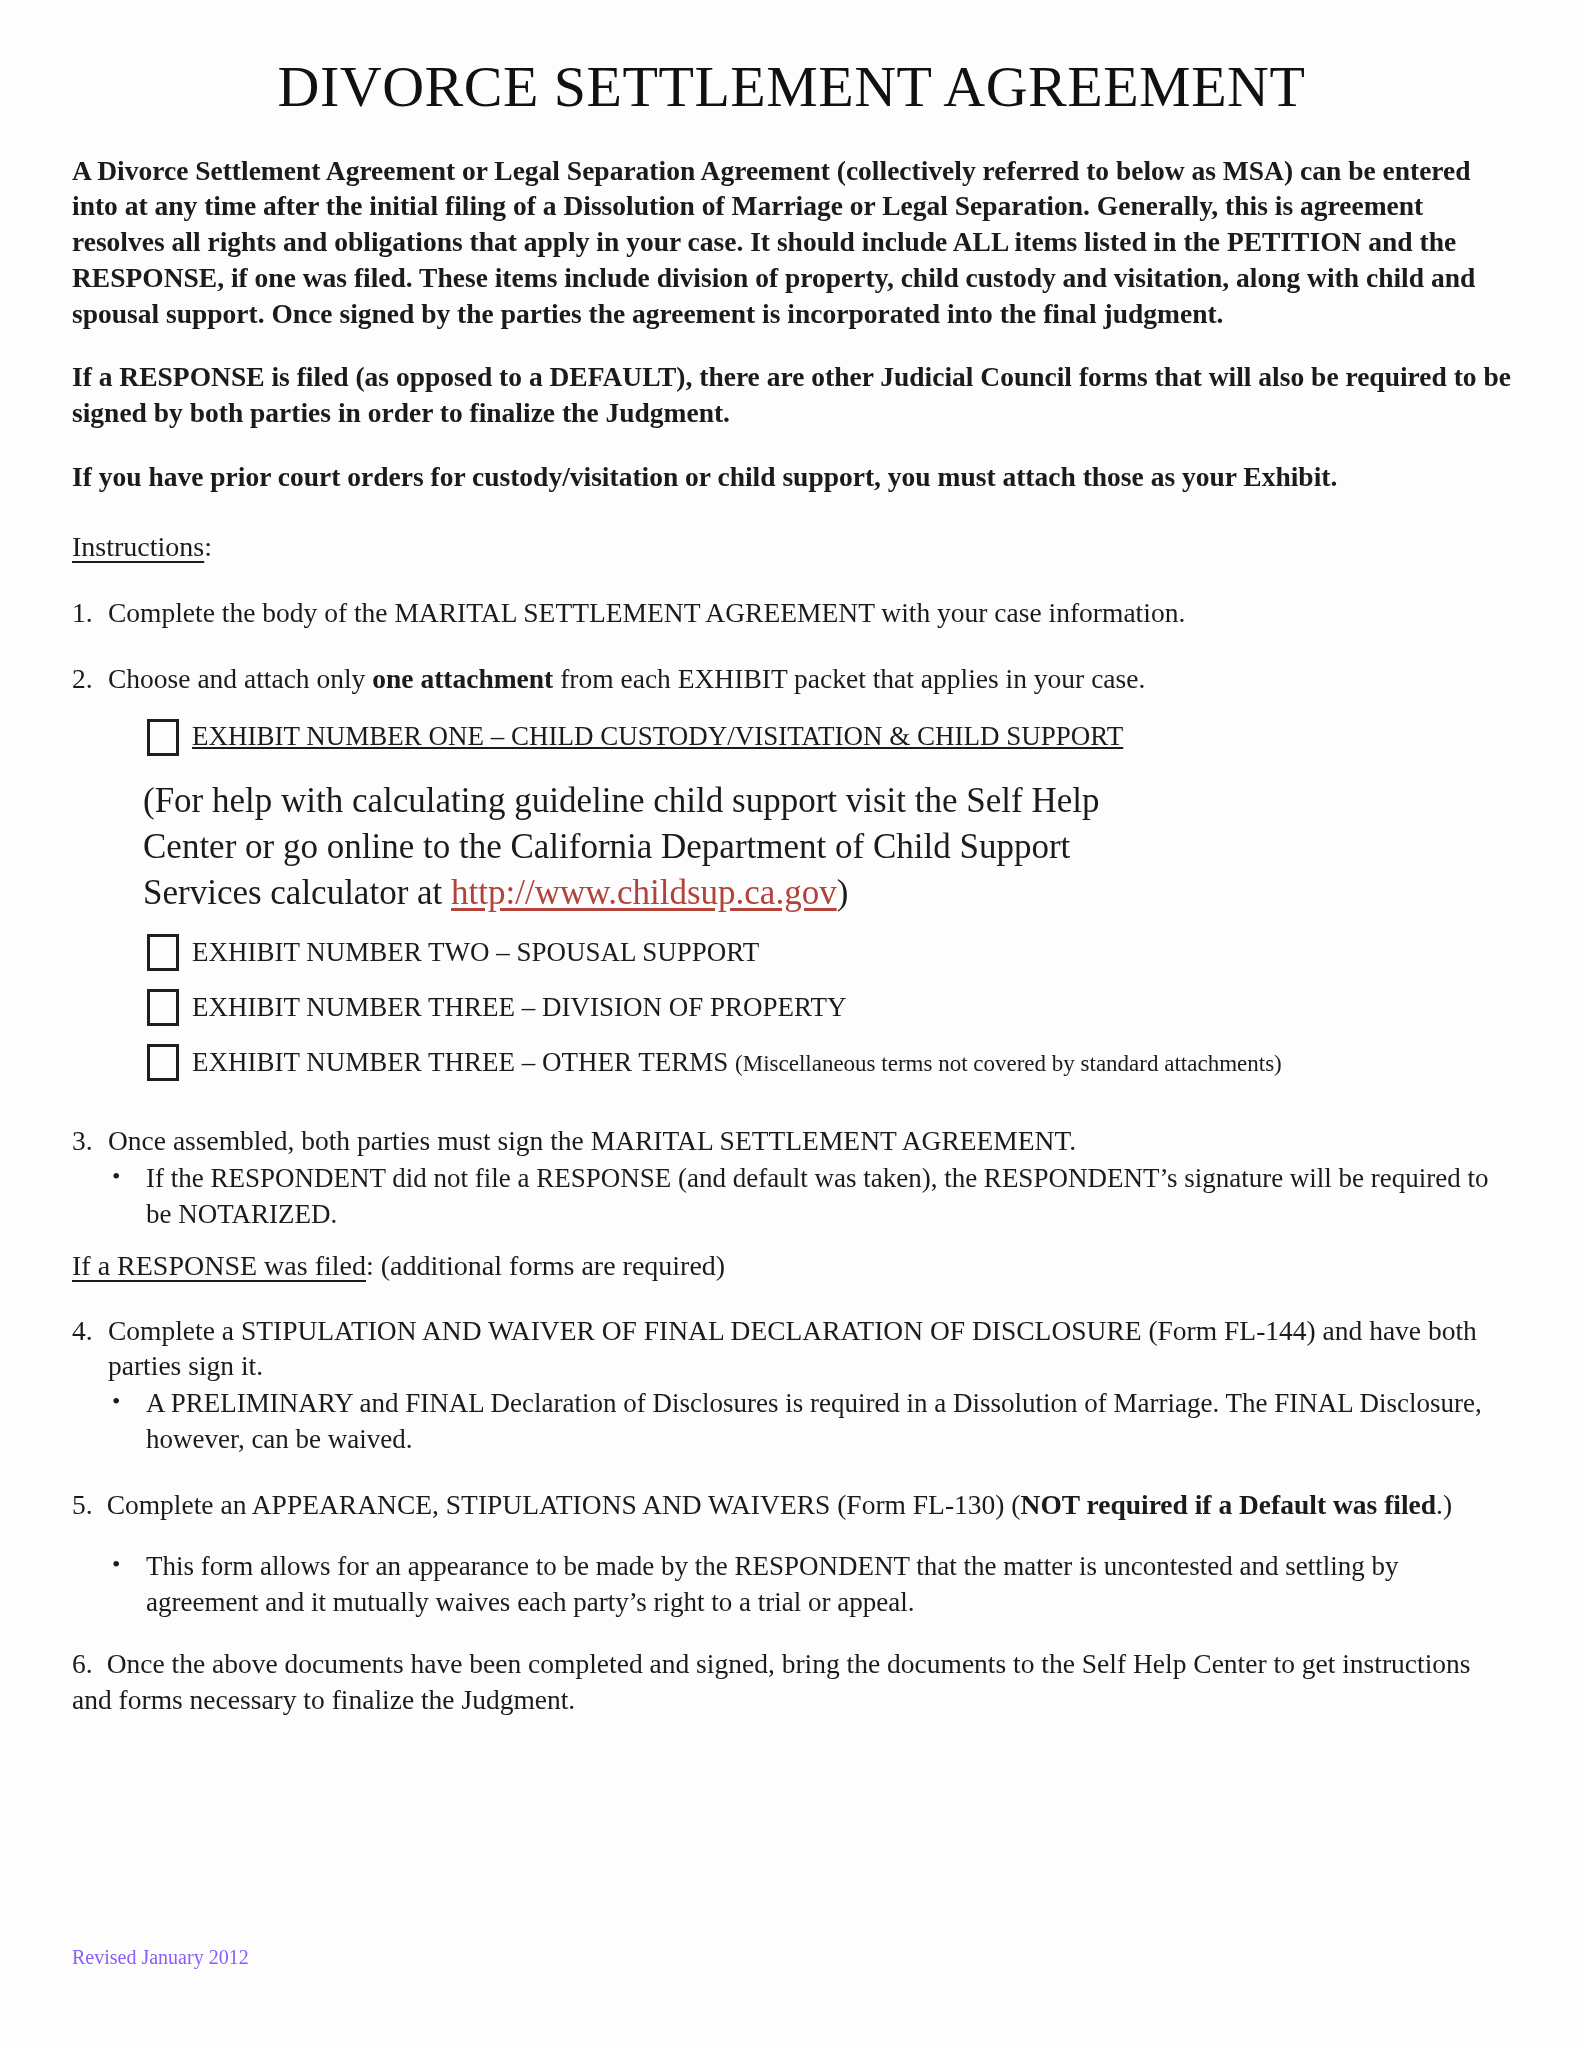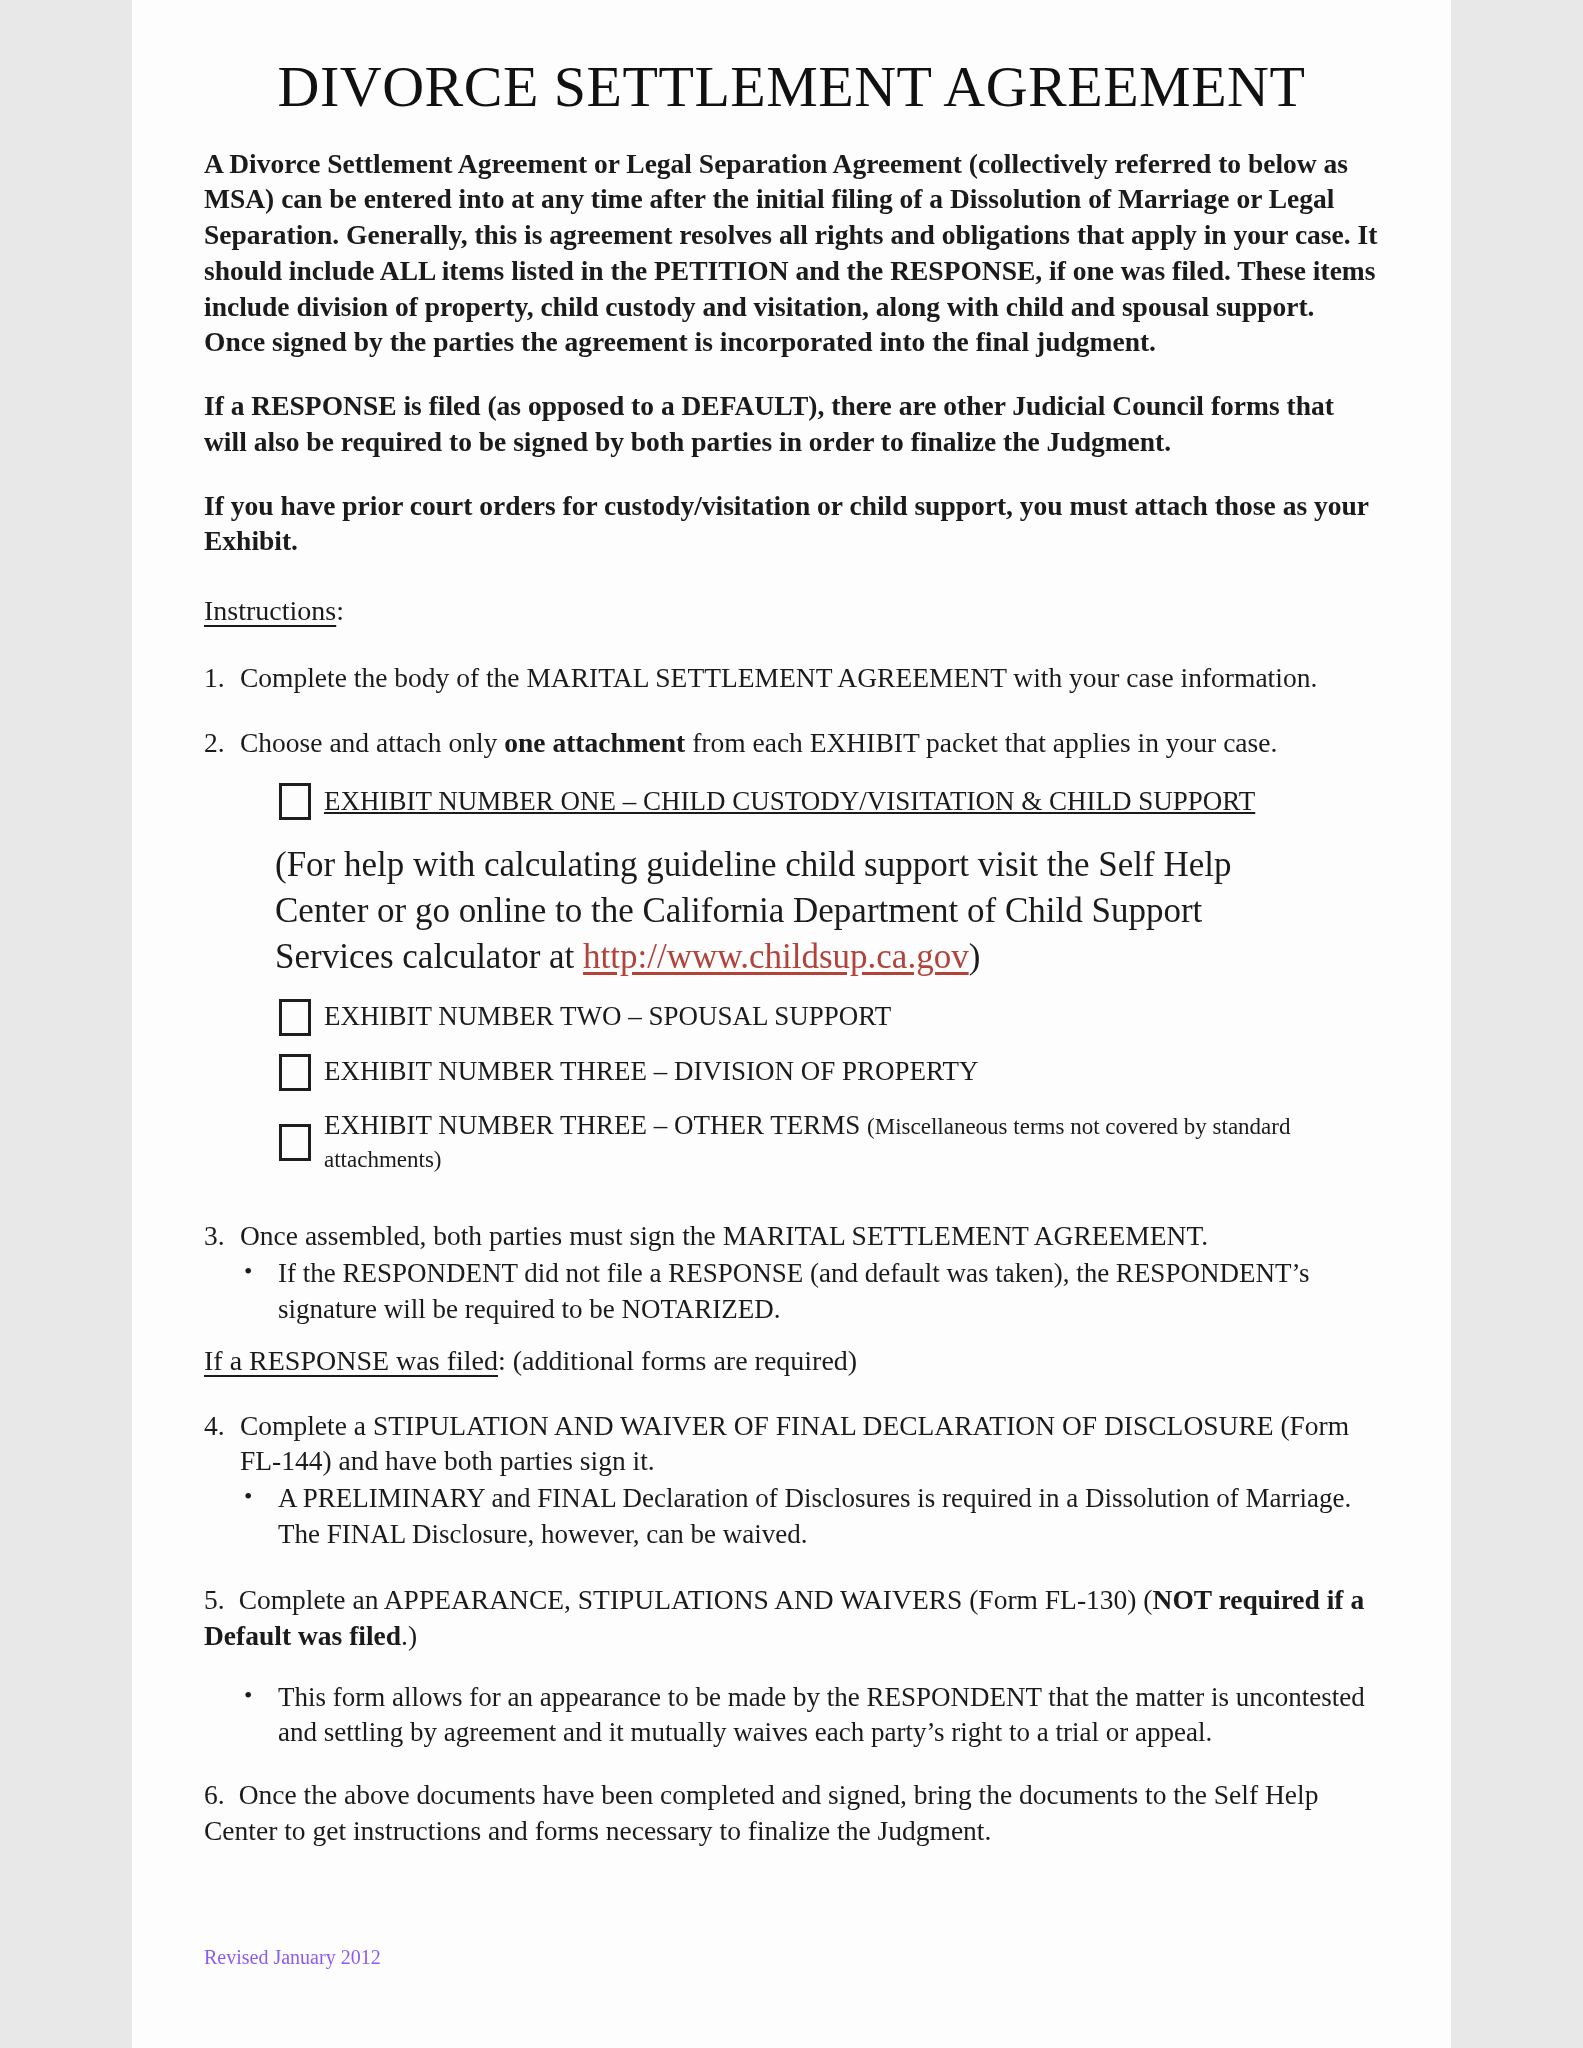--- a/index.html
+++ b/index.html
@@ -9,7 +9,7 @@
   }
   .page {
     position: relative;
-    width: 1319px;
+    width: 1583px;
     height: 2048px;
     margin: 0 auto;
     background: #fdfdfd;

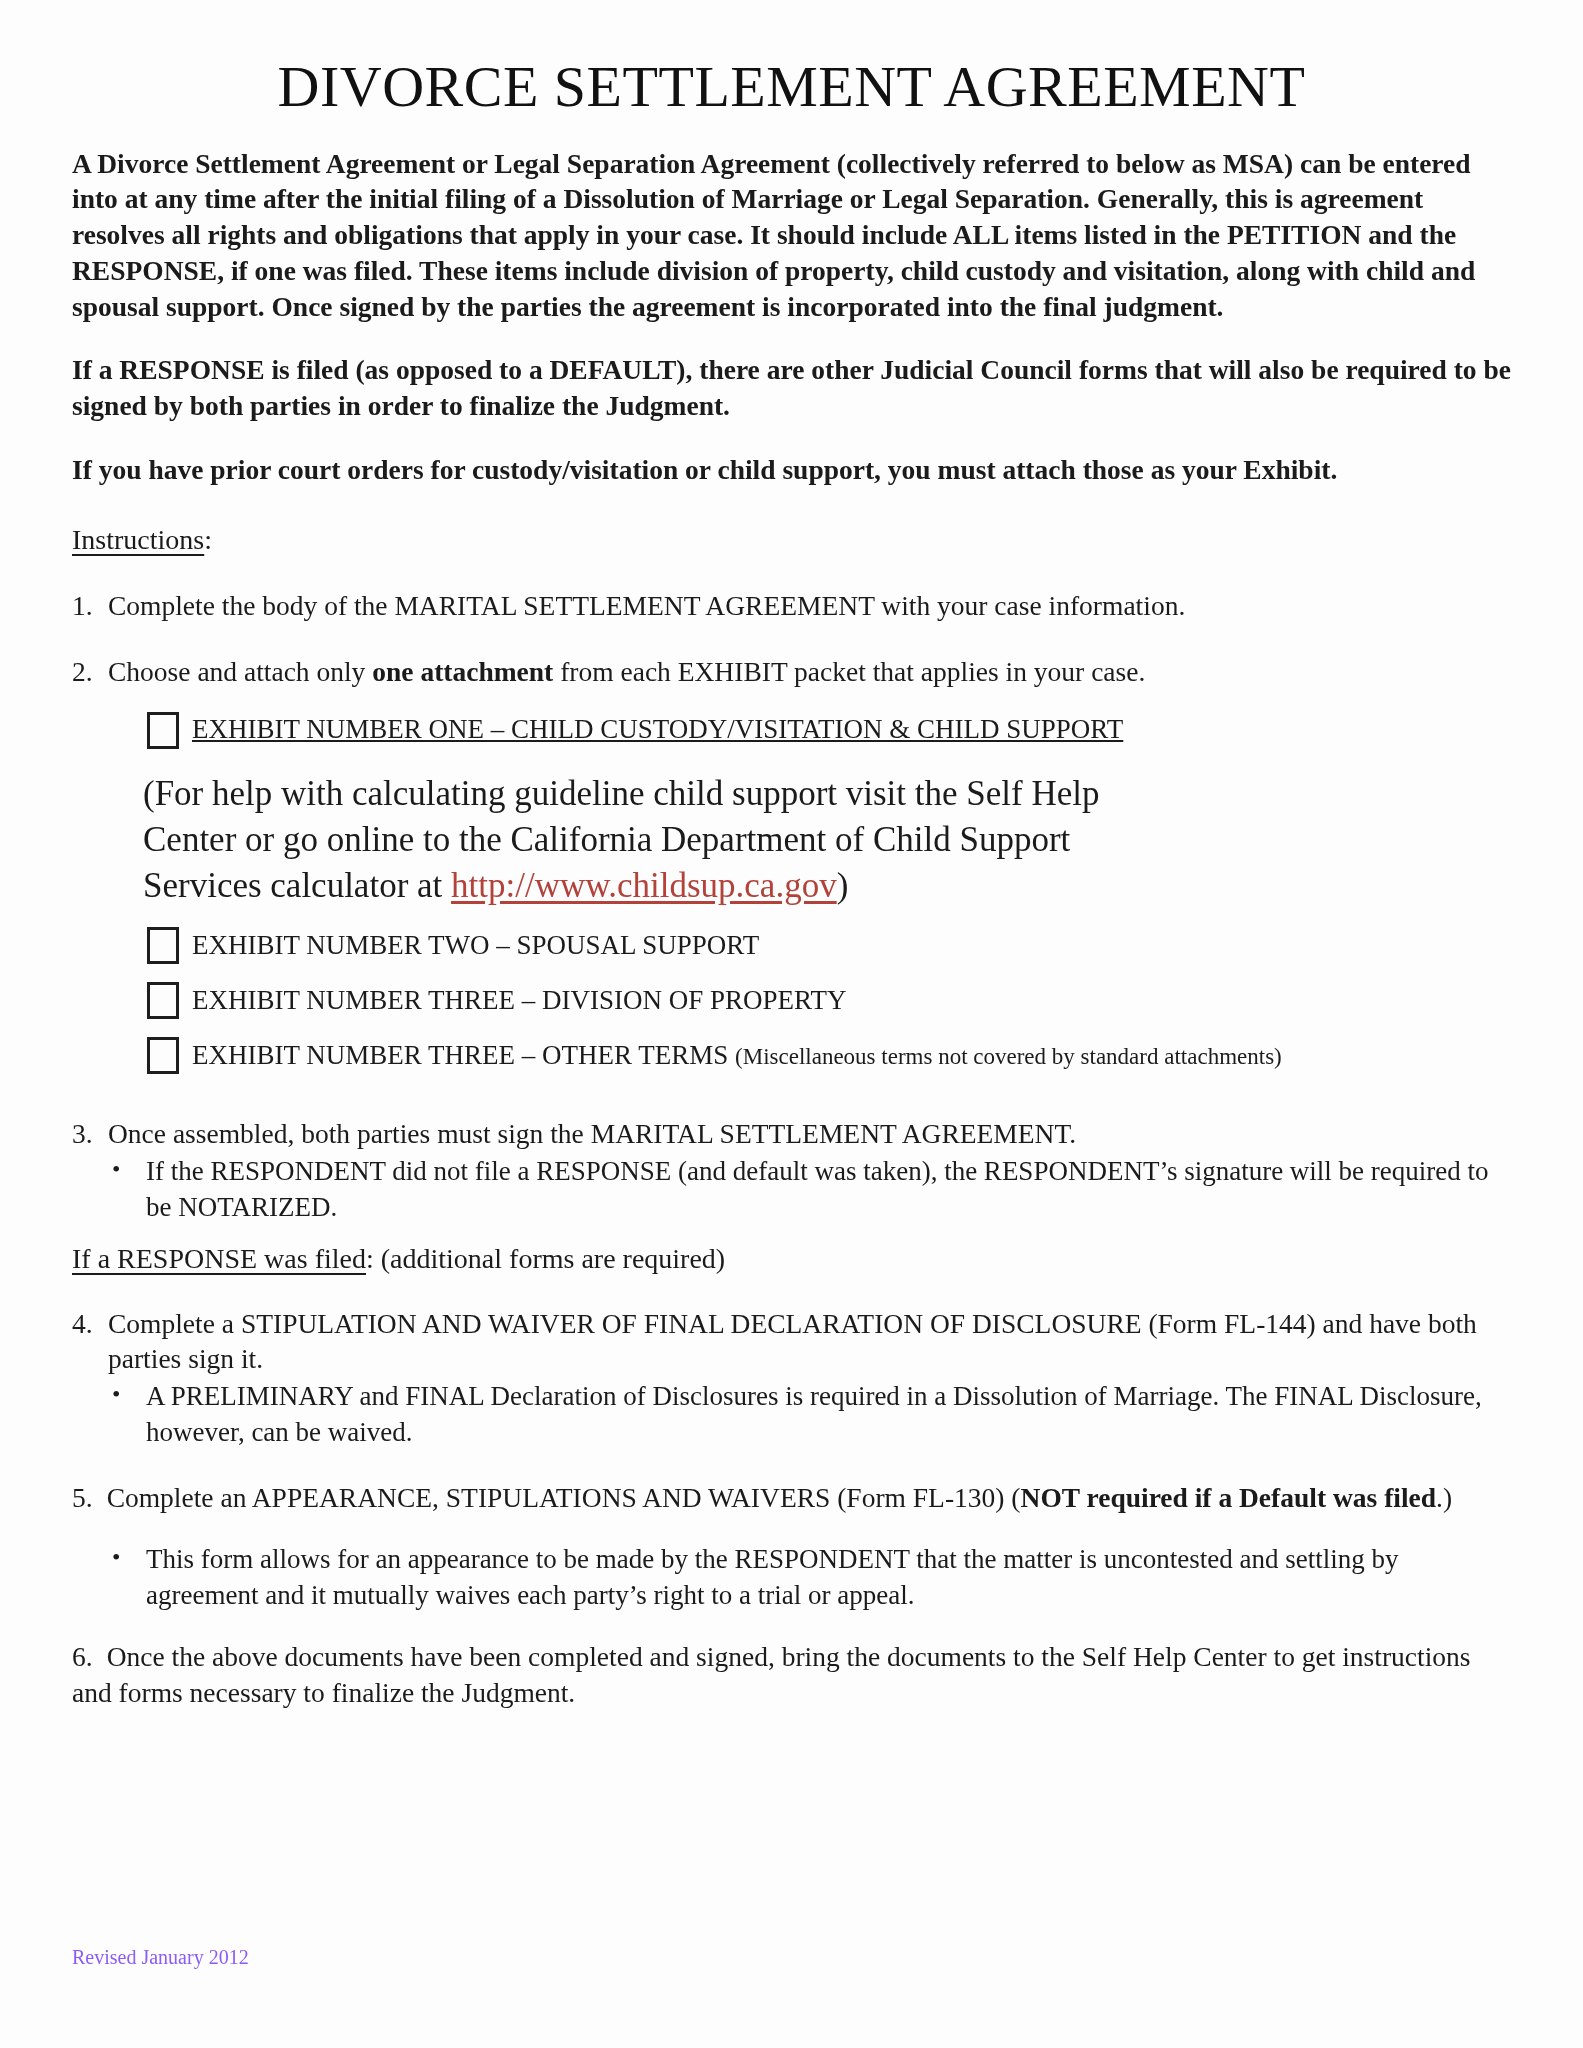--- a/index.html
+++ b/index.html
@@ -34,7 +34,7 @@
     line-height: 1.3;
     margin: 28px 0 0 0;
   }
-  p.intro.first { margin-top: 25px; }
+  p.intro.first { margin-top: 32px; }
 
   .section-heading {
     margin-top: 34px;

